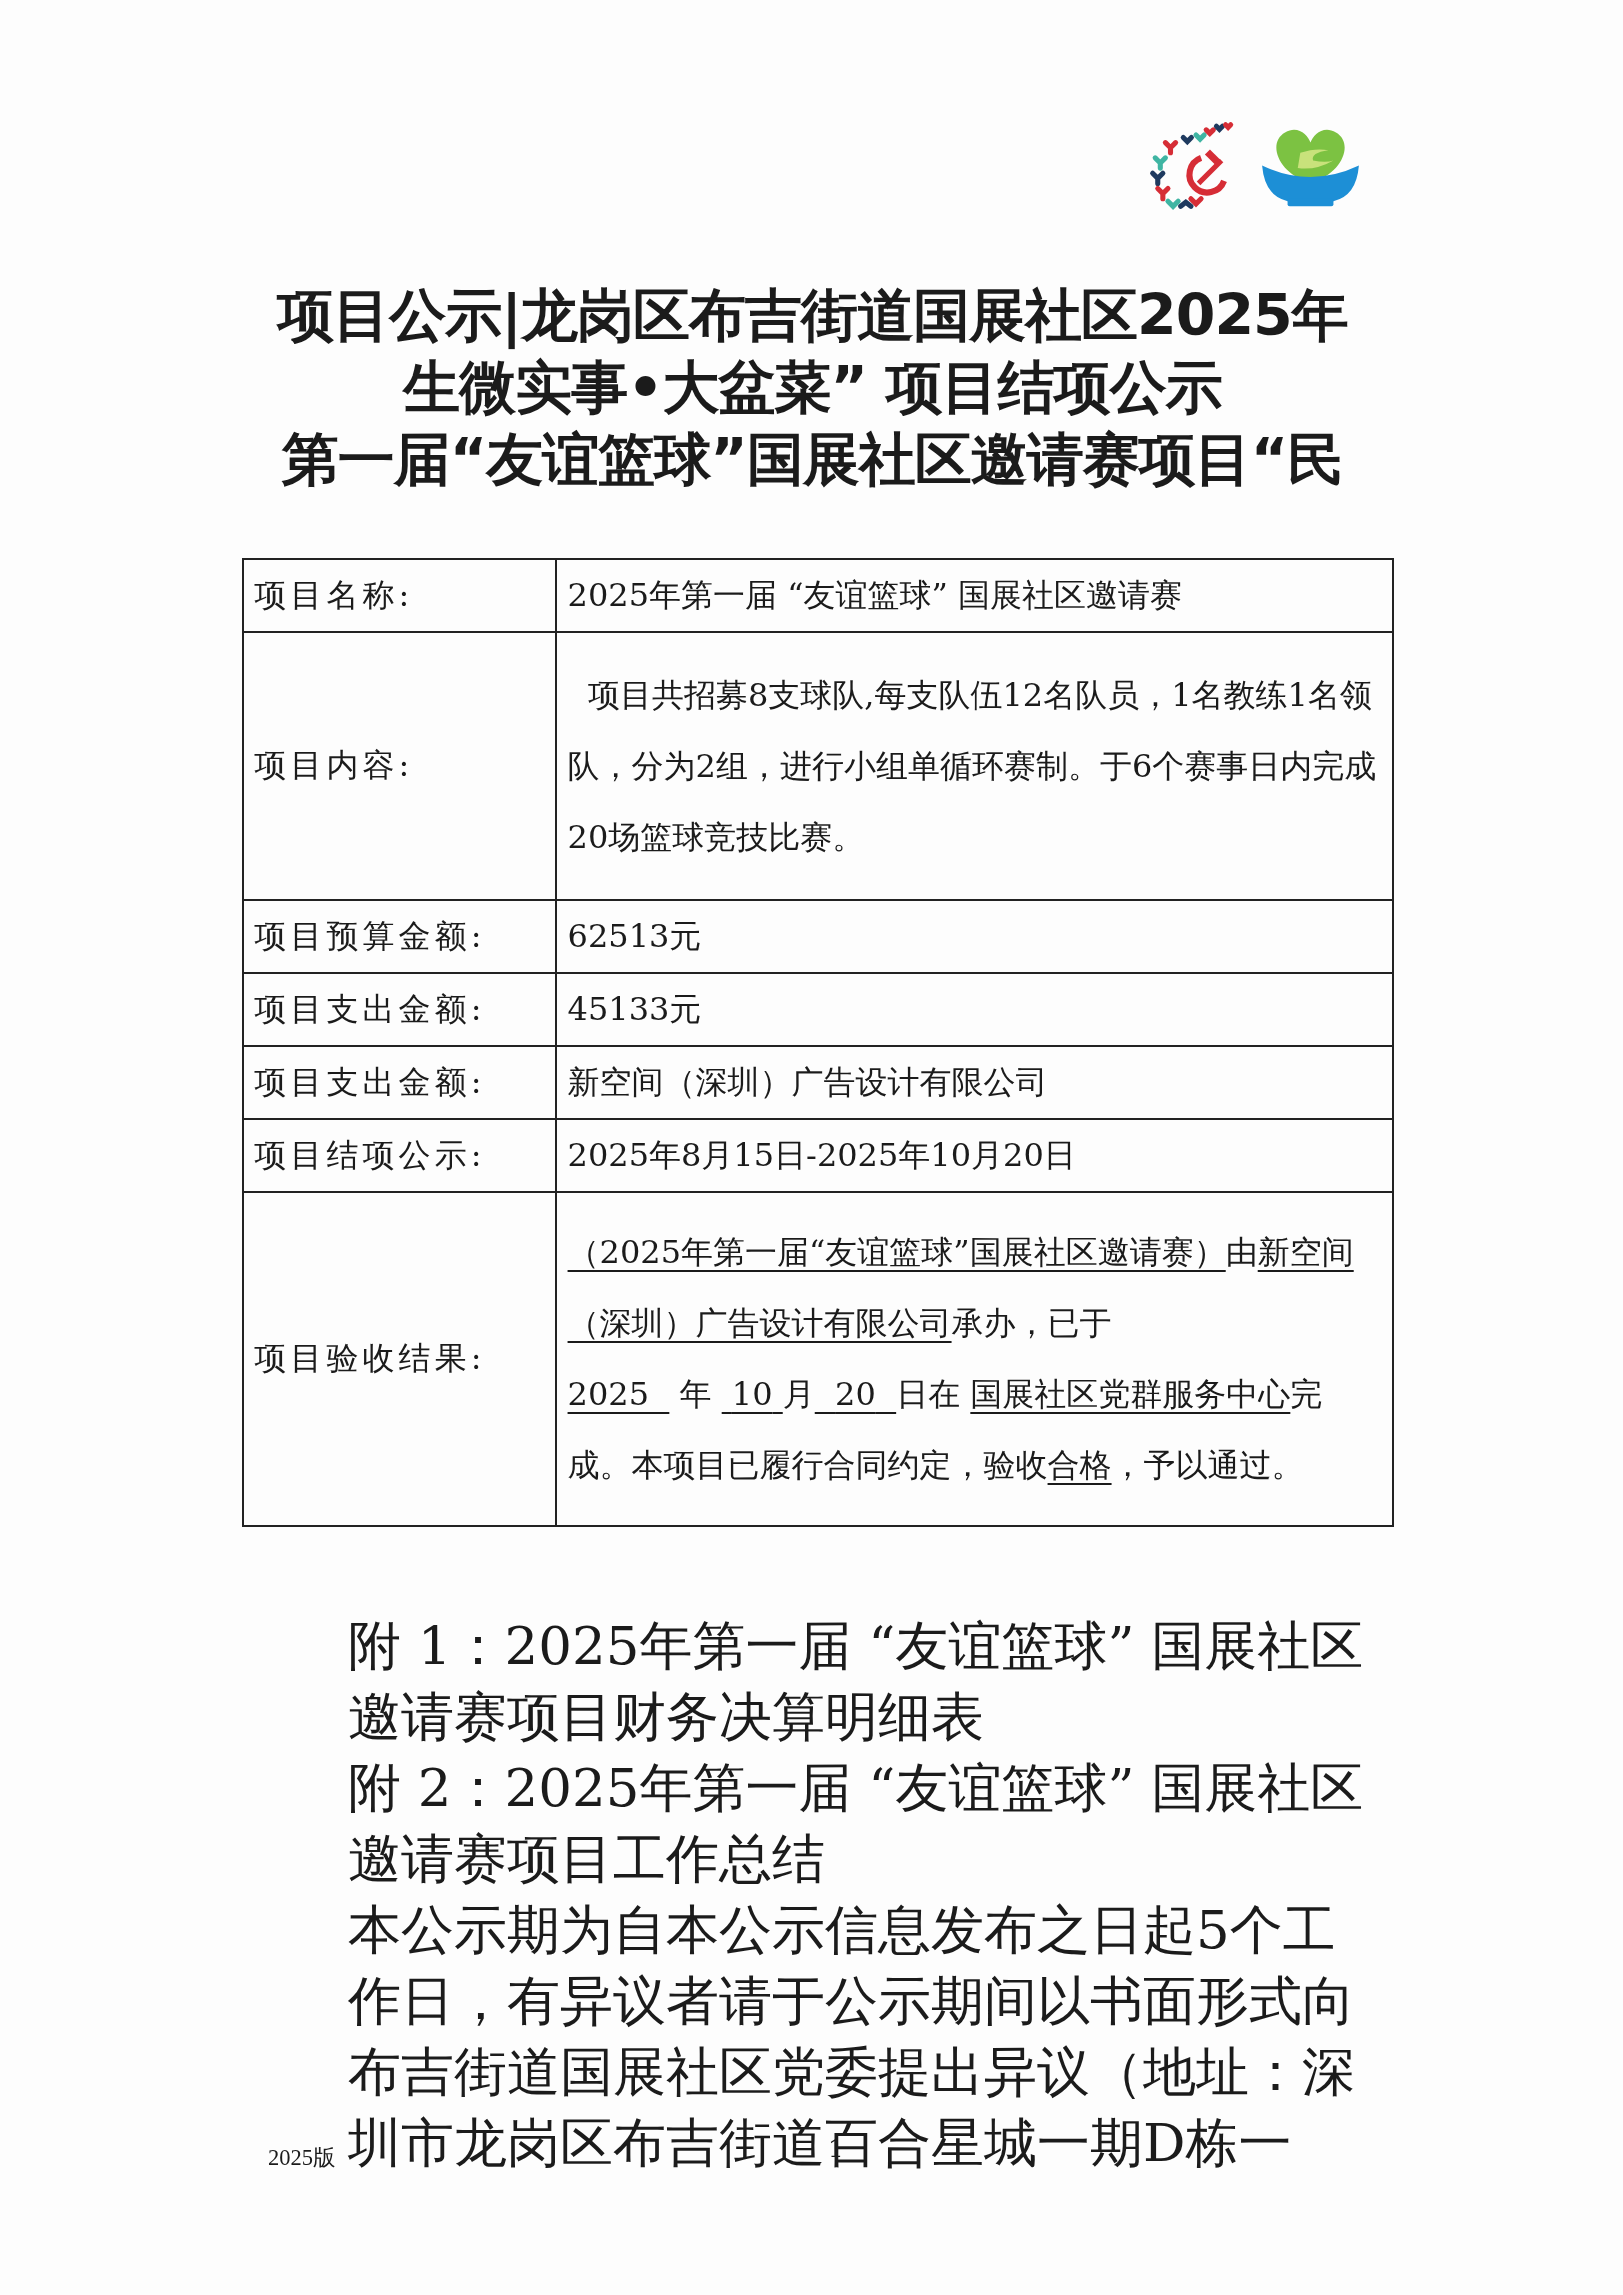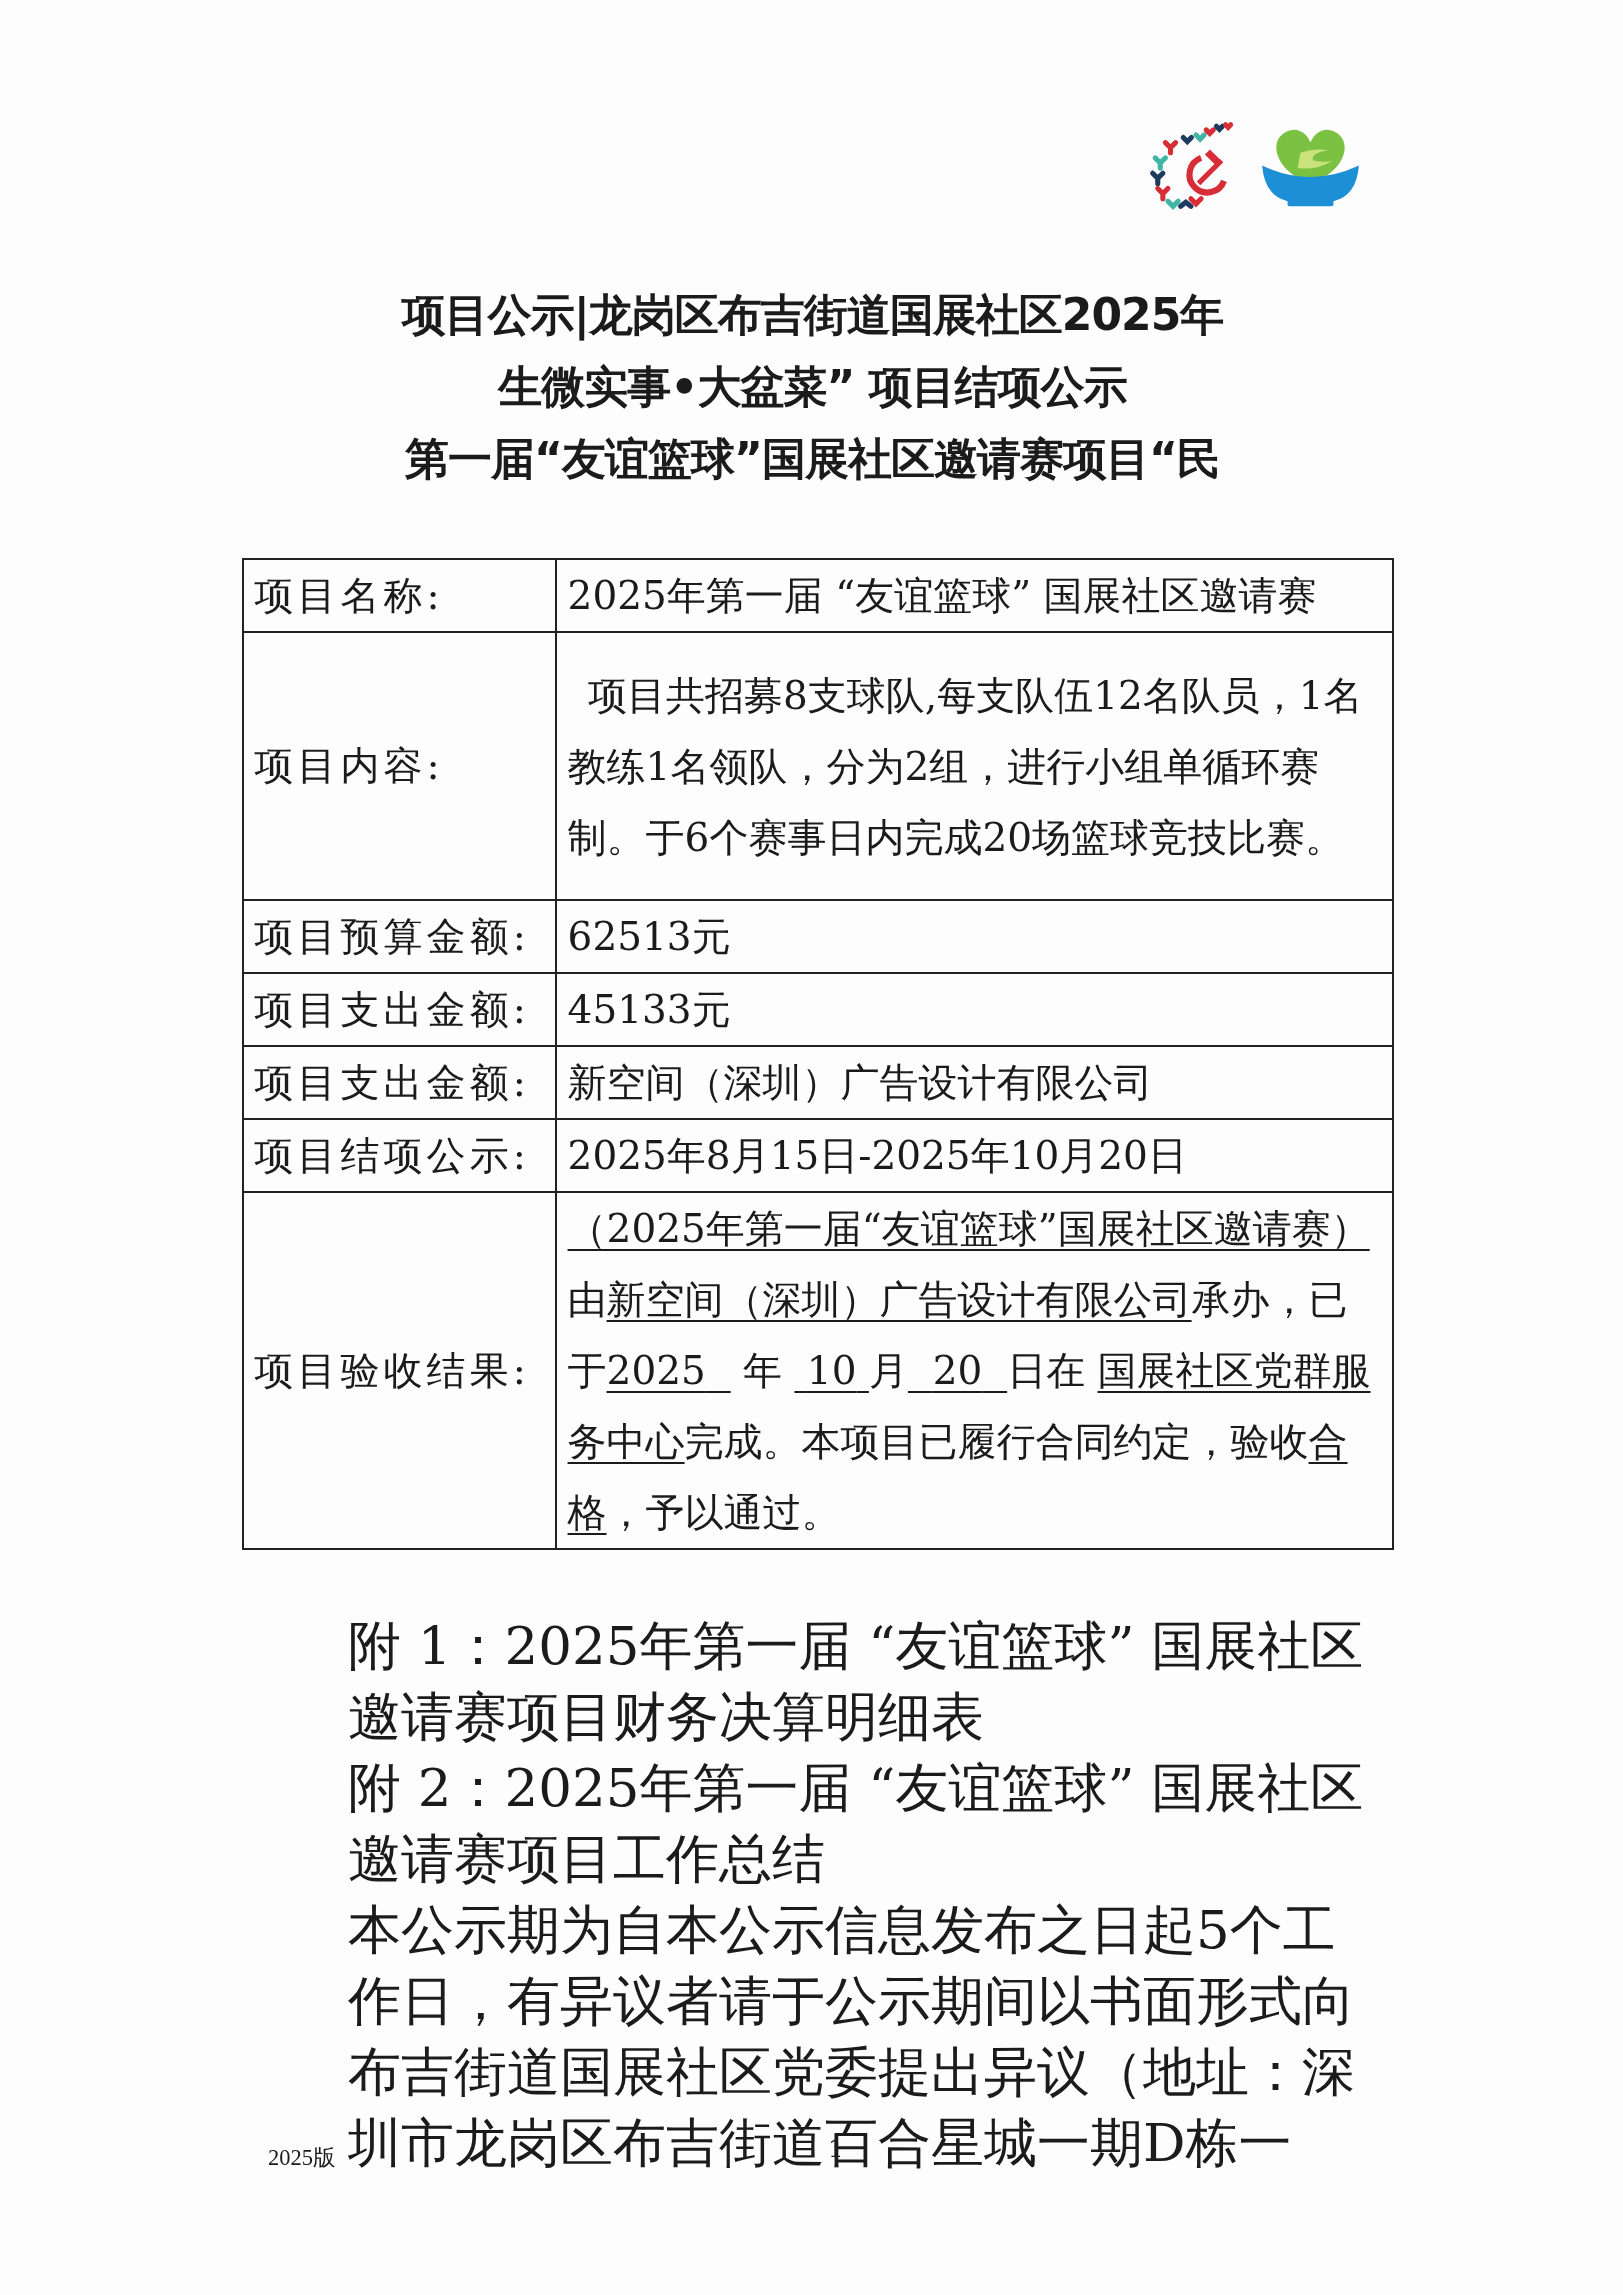--- a/index.html
+++ b/index.html
@@ -11,7 +11,7 @@
   .logo-bowl { left:112px; width:107px; height:102px; }
   .title { position:absolute; left:240px; top:279px; width:1145px;
            font-family:"DejaVu Sans","Liberation Sans",sans-serif; font-weight:bold;
-           font-size:44px; line-height:72px; text-align:center; letter-spacing:-1px; }
+           font-size:57px; line-height:72px; text-align:center; letter-spacing:-1px; }
   .title span { display:block; white-space:nowrap; }
   table.info { position:absolute; left:242px; top:558px; width:1152px;
                border-collapse:collapse; font-size:39px; }

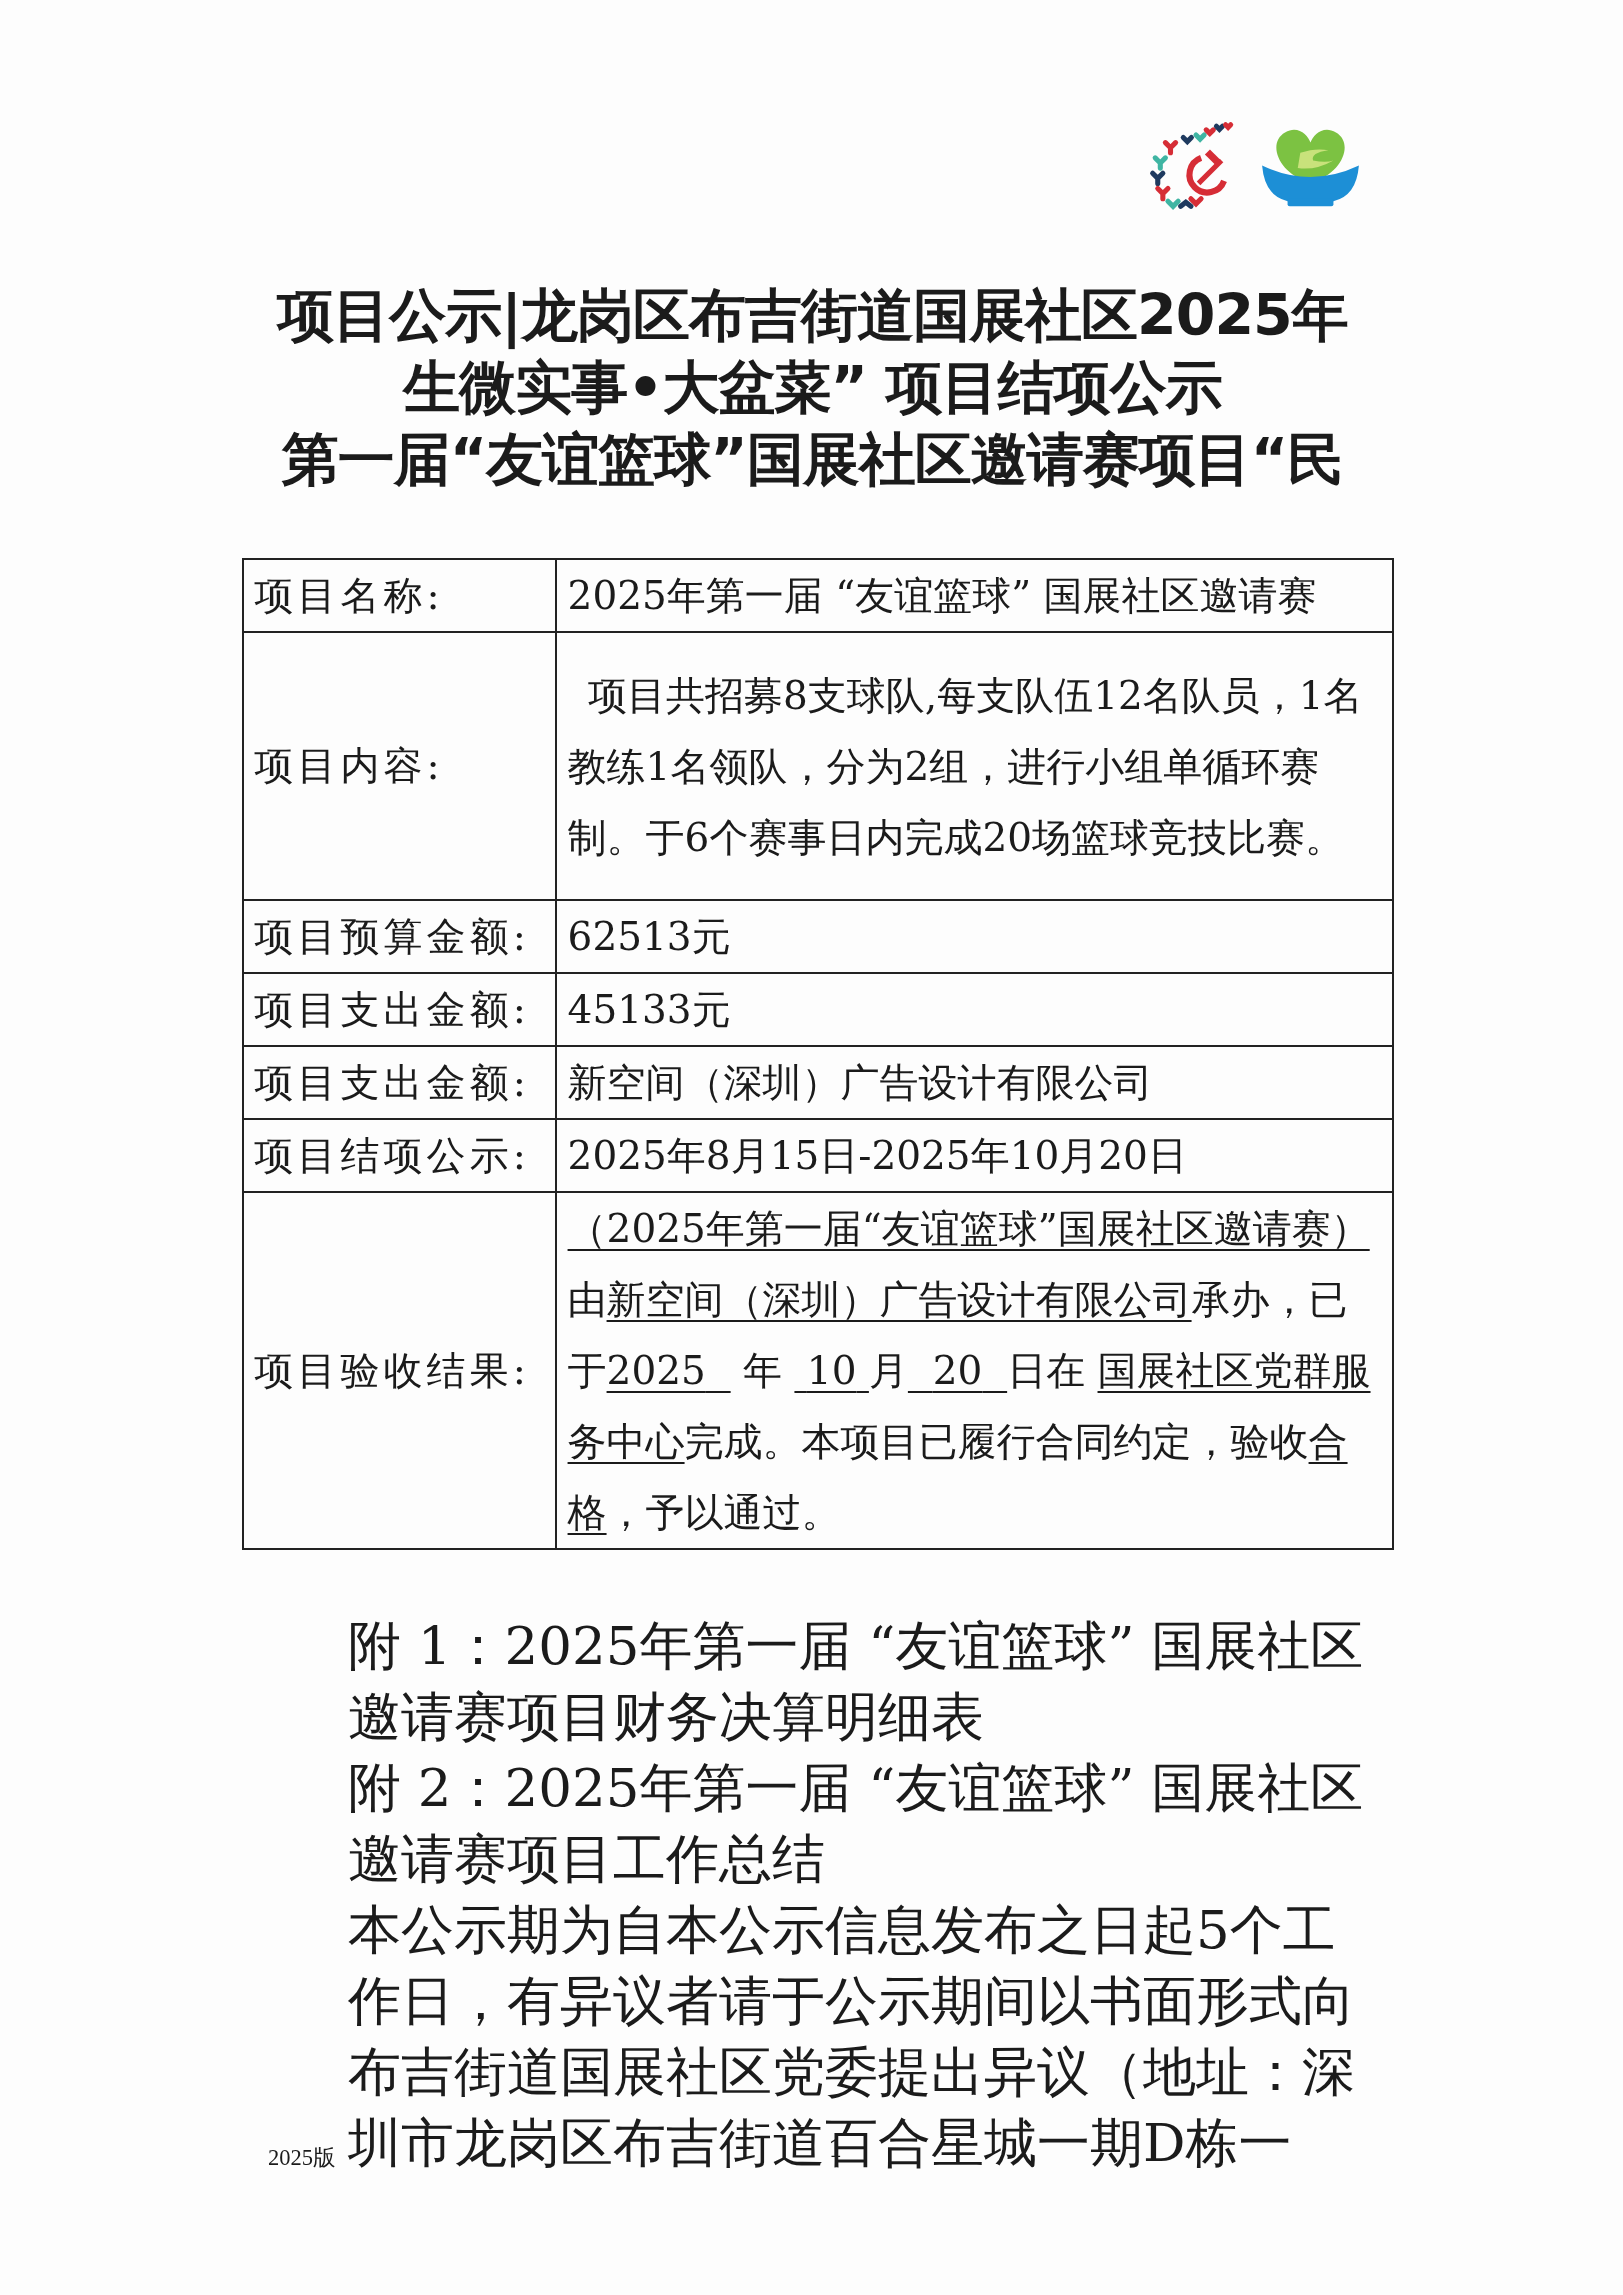--- a/index.html
+++ b/index.html
@@ -14,7 +14,7 @@
            font-size:57px; line-height:72px; text-align:center; letter-spacing:-1px; }
   .title span { display:block; white-space:nowrap; }
   table.info { position:absolute; left:242px; top:558px; width:1152px;
-               border-collapse:collapse; font-size:39px; }
+               border-collapse:collapse; font-size:32px; }
   table.info td { border:2px solid #222; padding:0 10.2px; vertical-align:middle; }
   td.label { width:291px; letter-spacing:4.1px; white-space:nowrap; }
   td.val { line-height:71px; }

